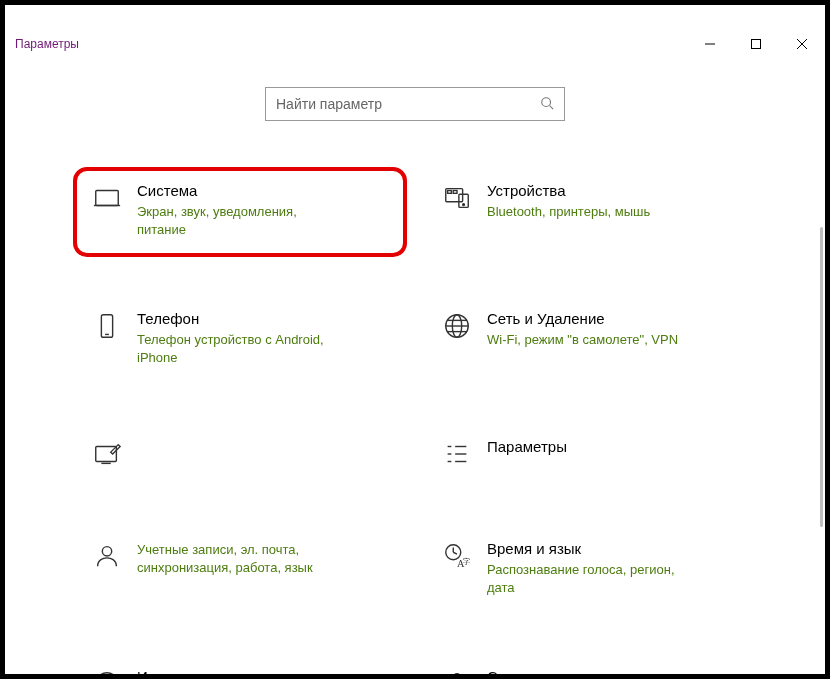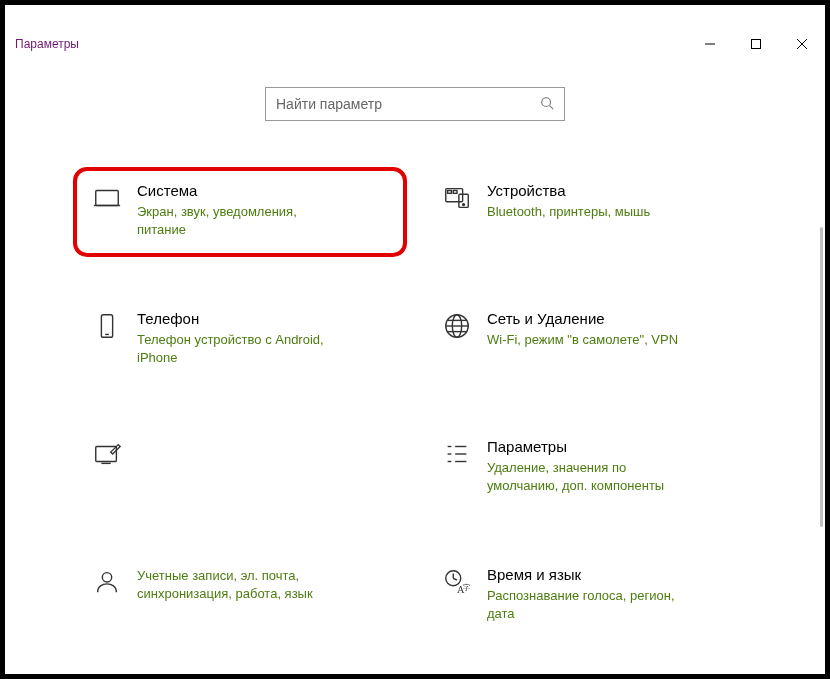--- a/index.html
+++ b/index.html
@@ -237,7 +237,6 @@
         </div>
         <div class="txt">
           <div class="title">Параметры</div>
-          <div class="desc">Удаление, значения по умолчанию, доп. компоненты</div>
         </div>
       </div>
 

